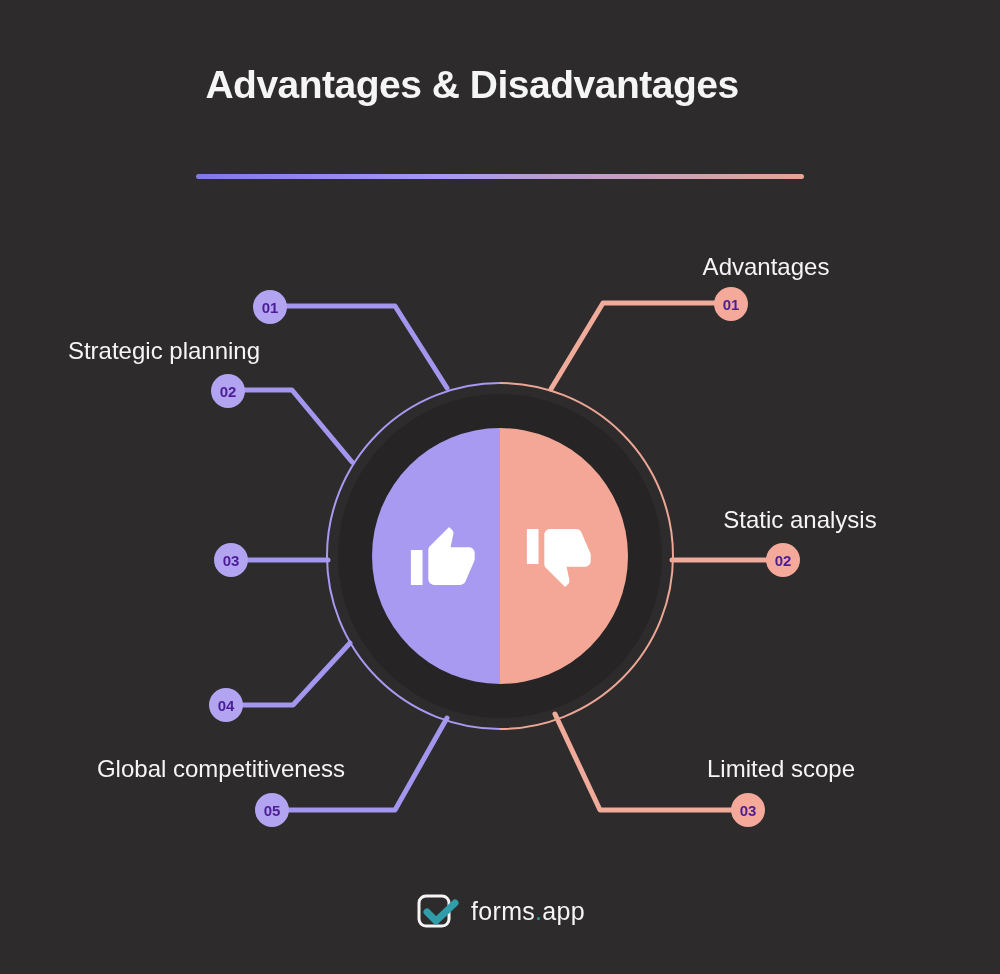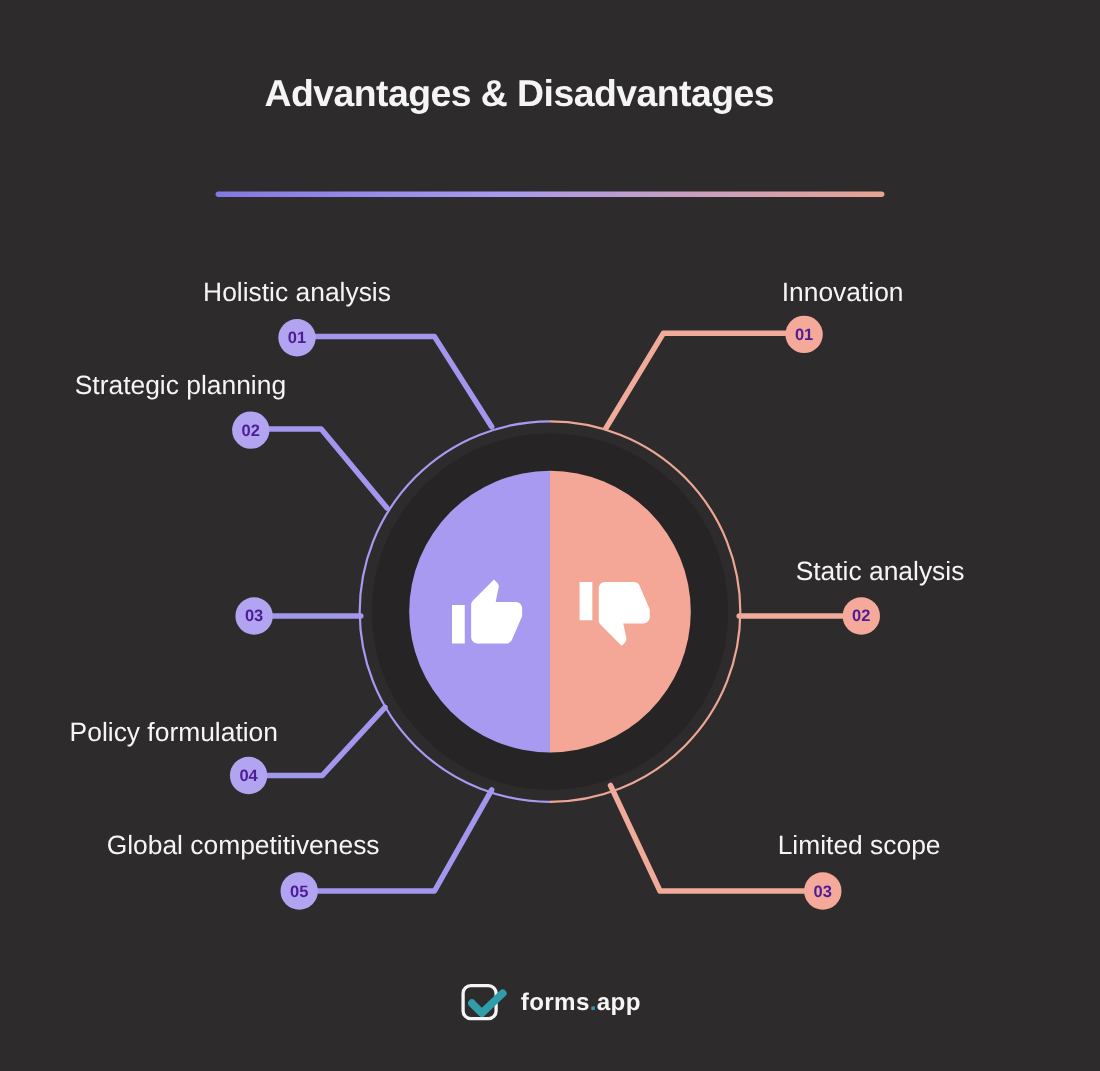--- a/index.html
+++ b/index.html
@@ -14,7 +14,7 @@
   .title{
     position:absolute;top:56px;left:0;width:944px;
     text-align:center;color:#f6f5f5;
-    font-weight:700;font-size:34px;line-height:58px;
+    font-weight:700;font-size:39px;line-height:58px;
     letter-spacing:-0.5px;
   }
   .title-underline{

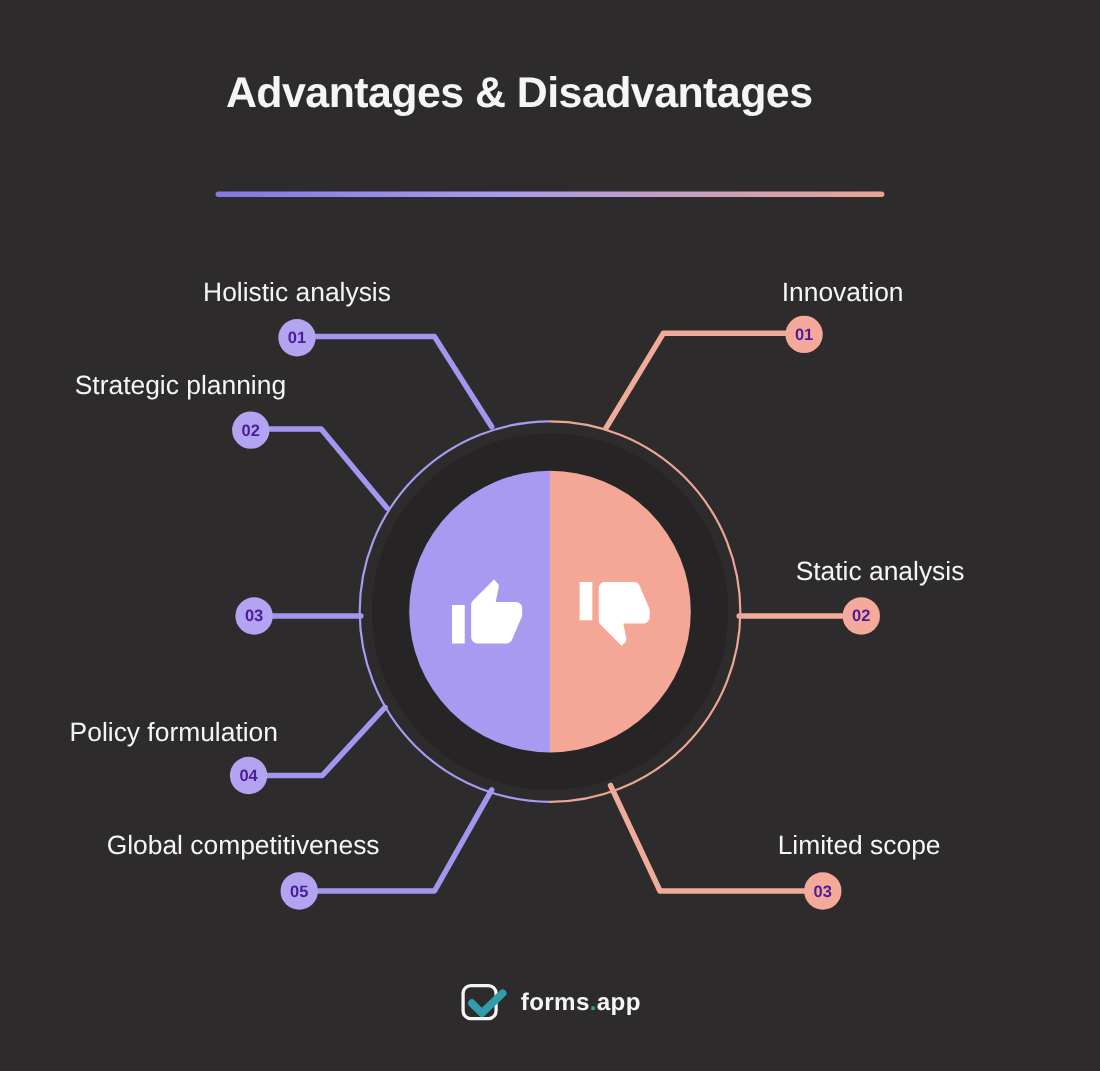--- a/index.html
+++ b/index.html
@@ -91,7 +91,6 @@
     </g>
   </svg>
 
-  <div class="lbl" style="left:270px;top:250px;">Holistic analysis</div>
   <div class="badge purple" style="left:270px;top:307px;">01</div>
 
   <div class="lbl" style="left:164px;top:334px;">Strategic planning</div>

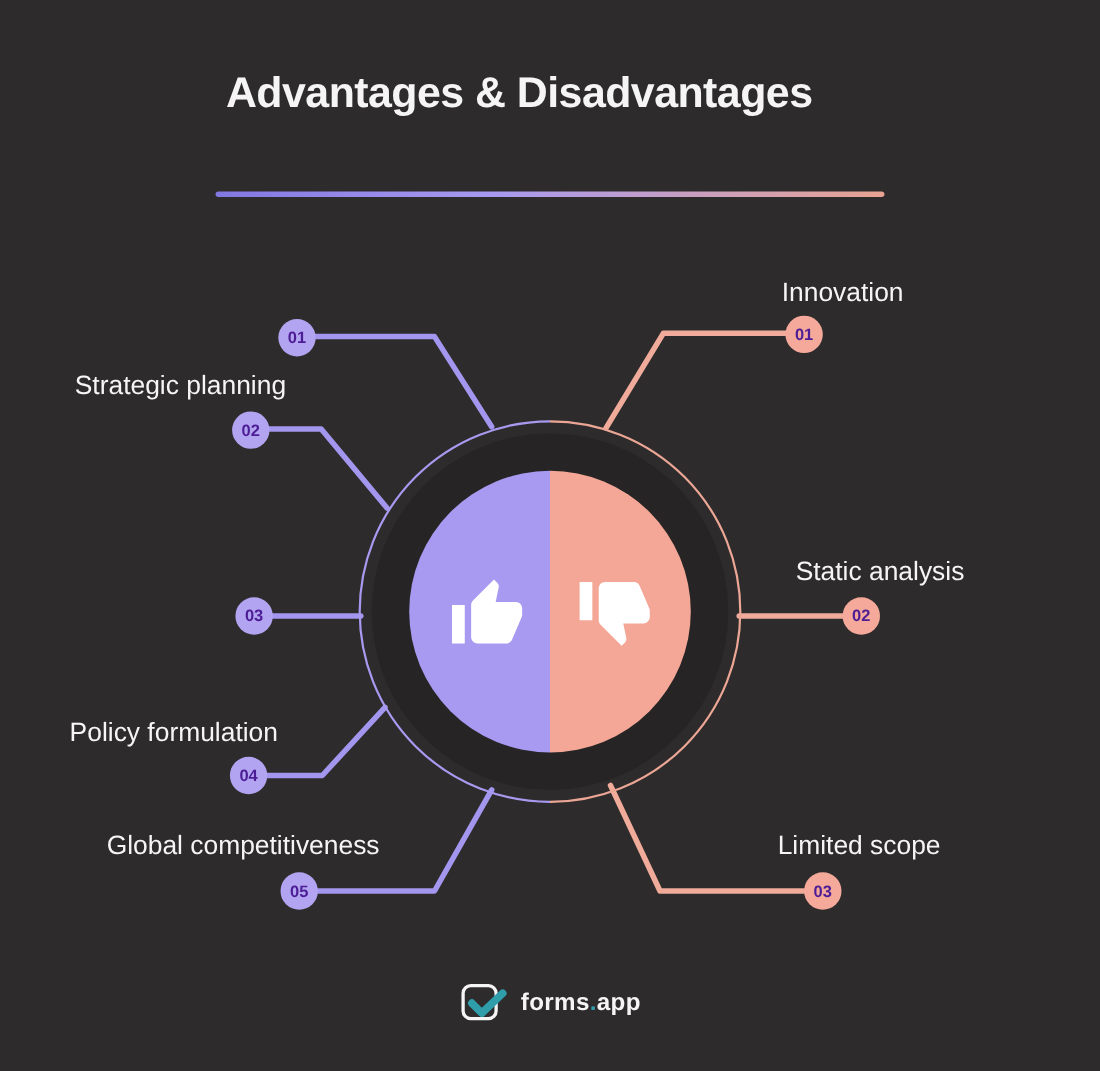--- a/index.html
+++ b/index.html
@@ -104,7 +104,7 @@
   <div class="lbl" style="left:187px;top:752px;margin-left:34px;">Global competitiveness</div>
   <div class="badge purple" style="left:272px;top:810px;">05</div>
 
-  <div class="lbl" style="left:766px;top:250px;">Innovation</div>
+  <div class="lbl" style="left:766px;top:250px;">Advantages</div>
   <div class="badge salmon" style="left:731px;top:304px;">01</div>
 
   <div class="lbl" style="left:783px;top:503px;margin-left:17px;">Static analysis</div>

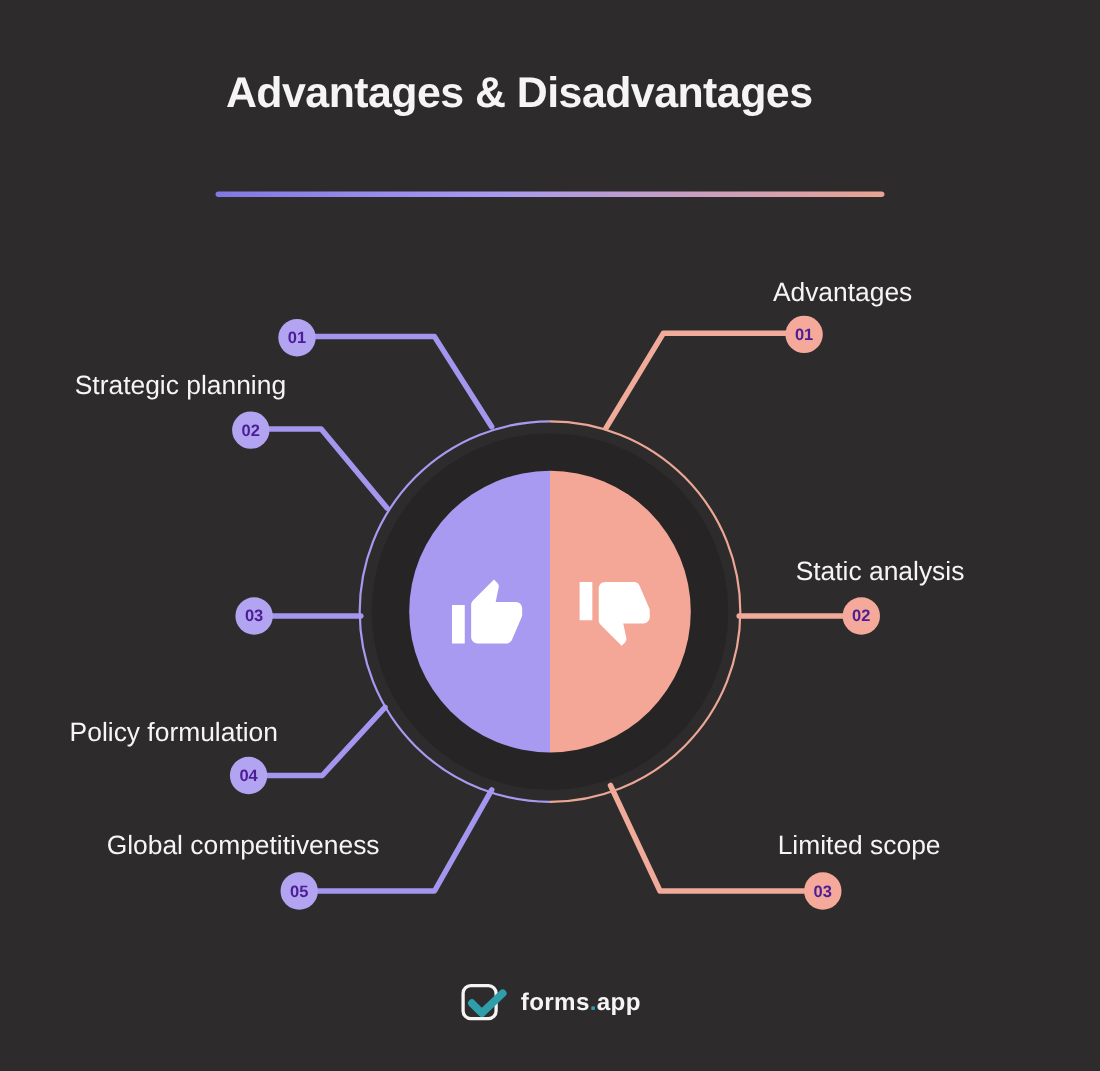--- a/index.html
+++ b/index.html
@@ -98,7 +98,6 @@
 
   <div class="badge purple" style="left:231px;top:560px;">03</div>
 
-  <div class="lbl" style="left:158px;top:650px;">Policy formulation</div>
   <div class="badge purple" style="left:226px;top:705px;">04</div>
 
   <div class="lbl" style="left:187px;top:752px;margin-left:34px;">Global competitiveness</div>

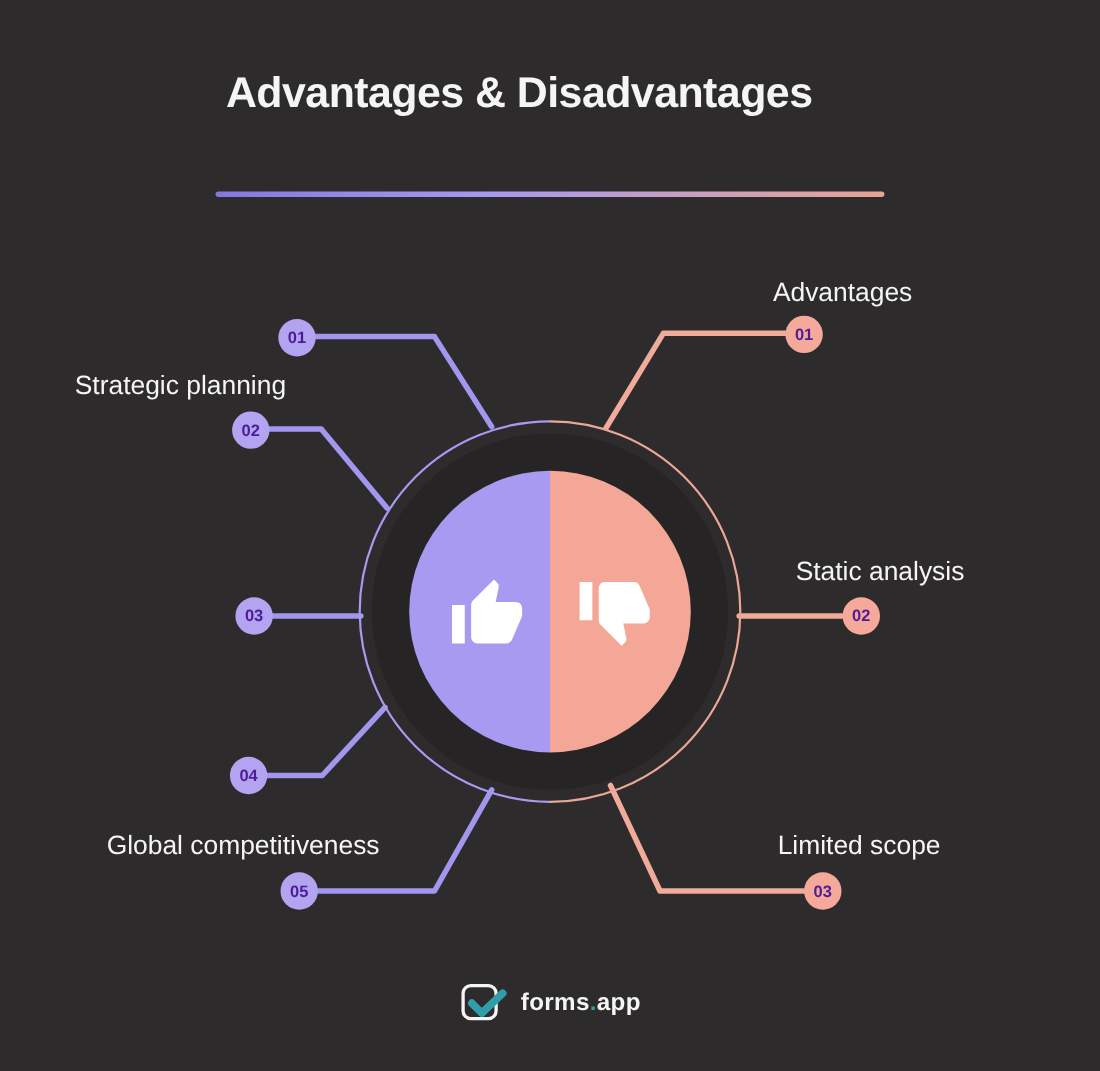--- a/index.html
+++ b/index.html
@@ -45,7 +45,7 @@
     display:flex;align-items:center;justify-content:center;gap:10px;
   }
   .logo-icon{position:relative;width:46px;height:46px;flex:0 0 auto;}
-  .brand{font-size:22px;font-weight:700;color:#f6f5f5;letter-spacing:0.3px;}
+  .brand{font-size:25px;font-weight:400;color:#f6f5f5;letter-spacing:0.3px;}
   .brand .dot{color:#2f9daa;}
 </style>
 </head>

